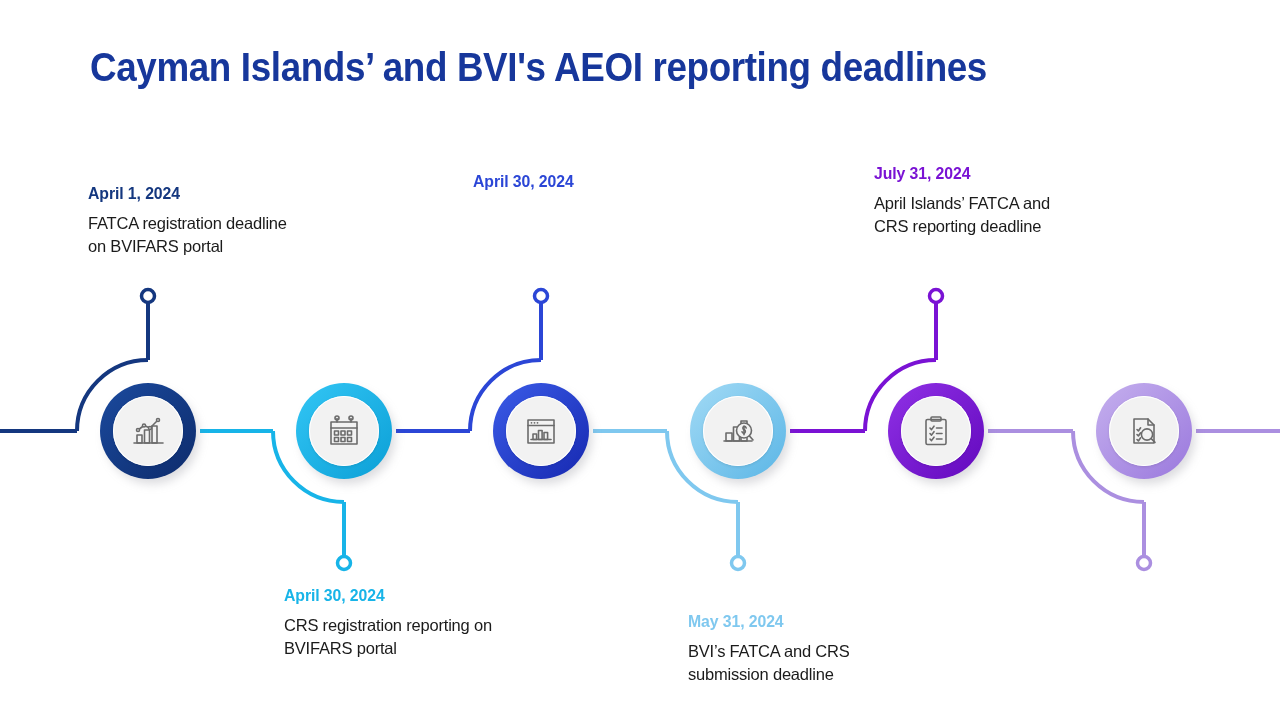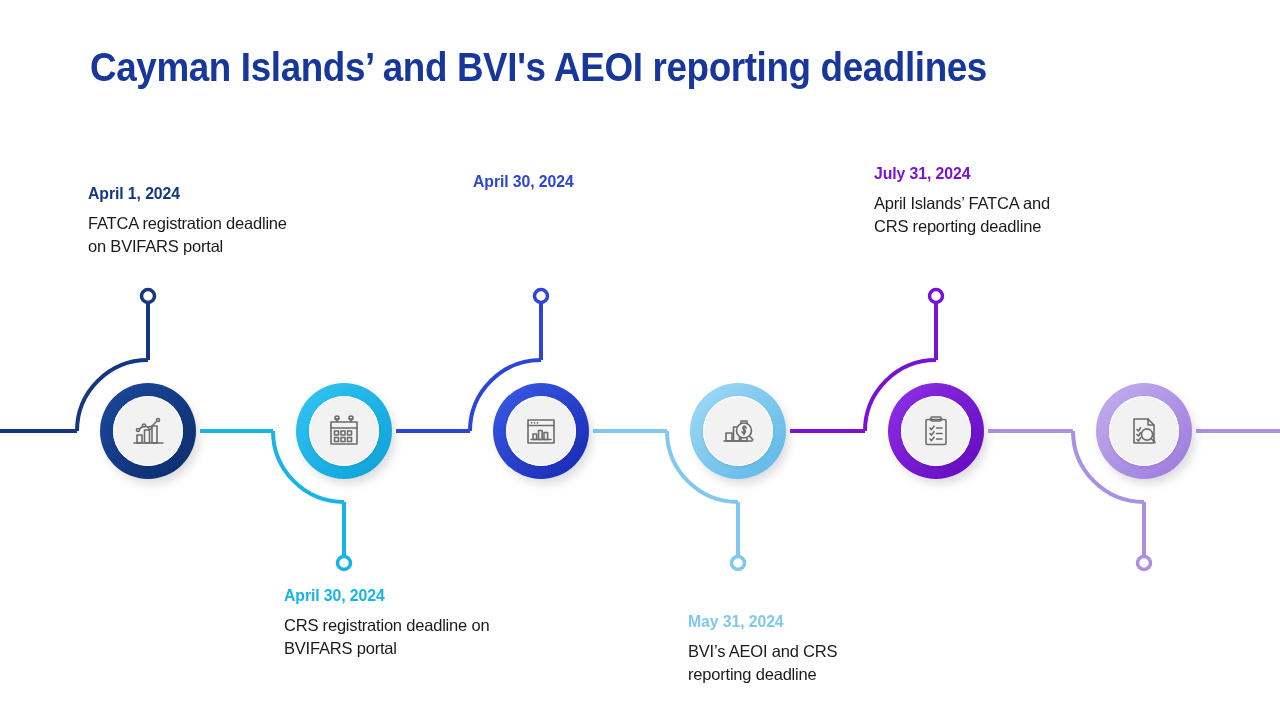--- a/index.html
+++ b/index.html
@@ -306,7 +306,7 @@
 
   <div class="tl-label" style="left:284px; top:586px;">
     <p class="tl-date" style="color:#17b4e8;">April 30, 2024</p>
-    <p class="tl-desc">CRS registration deadline on BVIFARS portal</p>
+    <p class="tl-desc">CRS registration reporting on BVIFARS portal</p>
   </div>
 
   <div class="tl-label" style="left:473px; top:172px;">

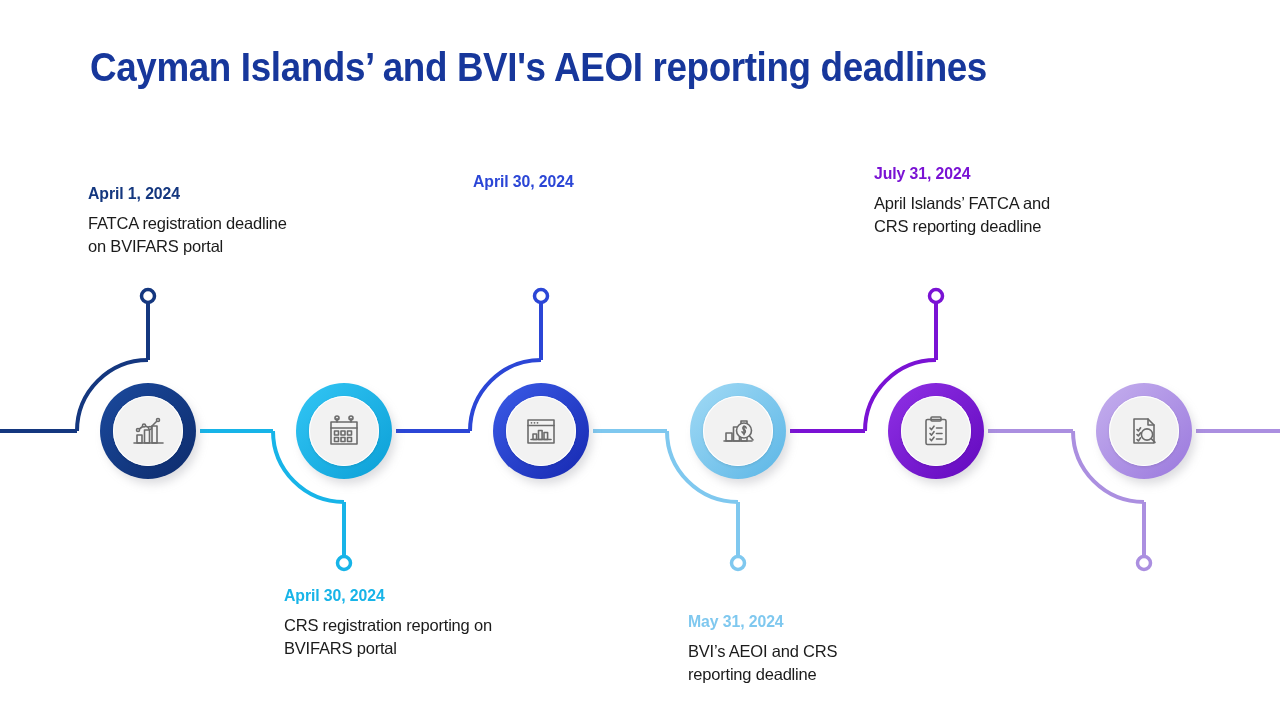--- a/index.html
+++ b/index.html
@@ -315,7 +315,7 @@
 
   <div class="tl-label" style="left:688px; top:612px;">
     <p class="tl-date" style="color:#7fc8ef;">May 31, 2024</p>
-    <p class="tl-desc">BVI’s AEOI and CRS reporting deadline</p>
+    <p class="tl-desc">BVI’s FATCA and CRS submission deadline</p>
   </div>
 
   <div class="tl-label" style="left:874px; top:164px;">

